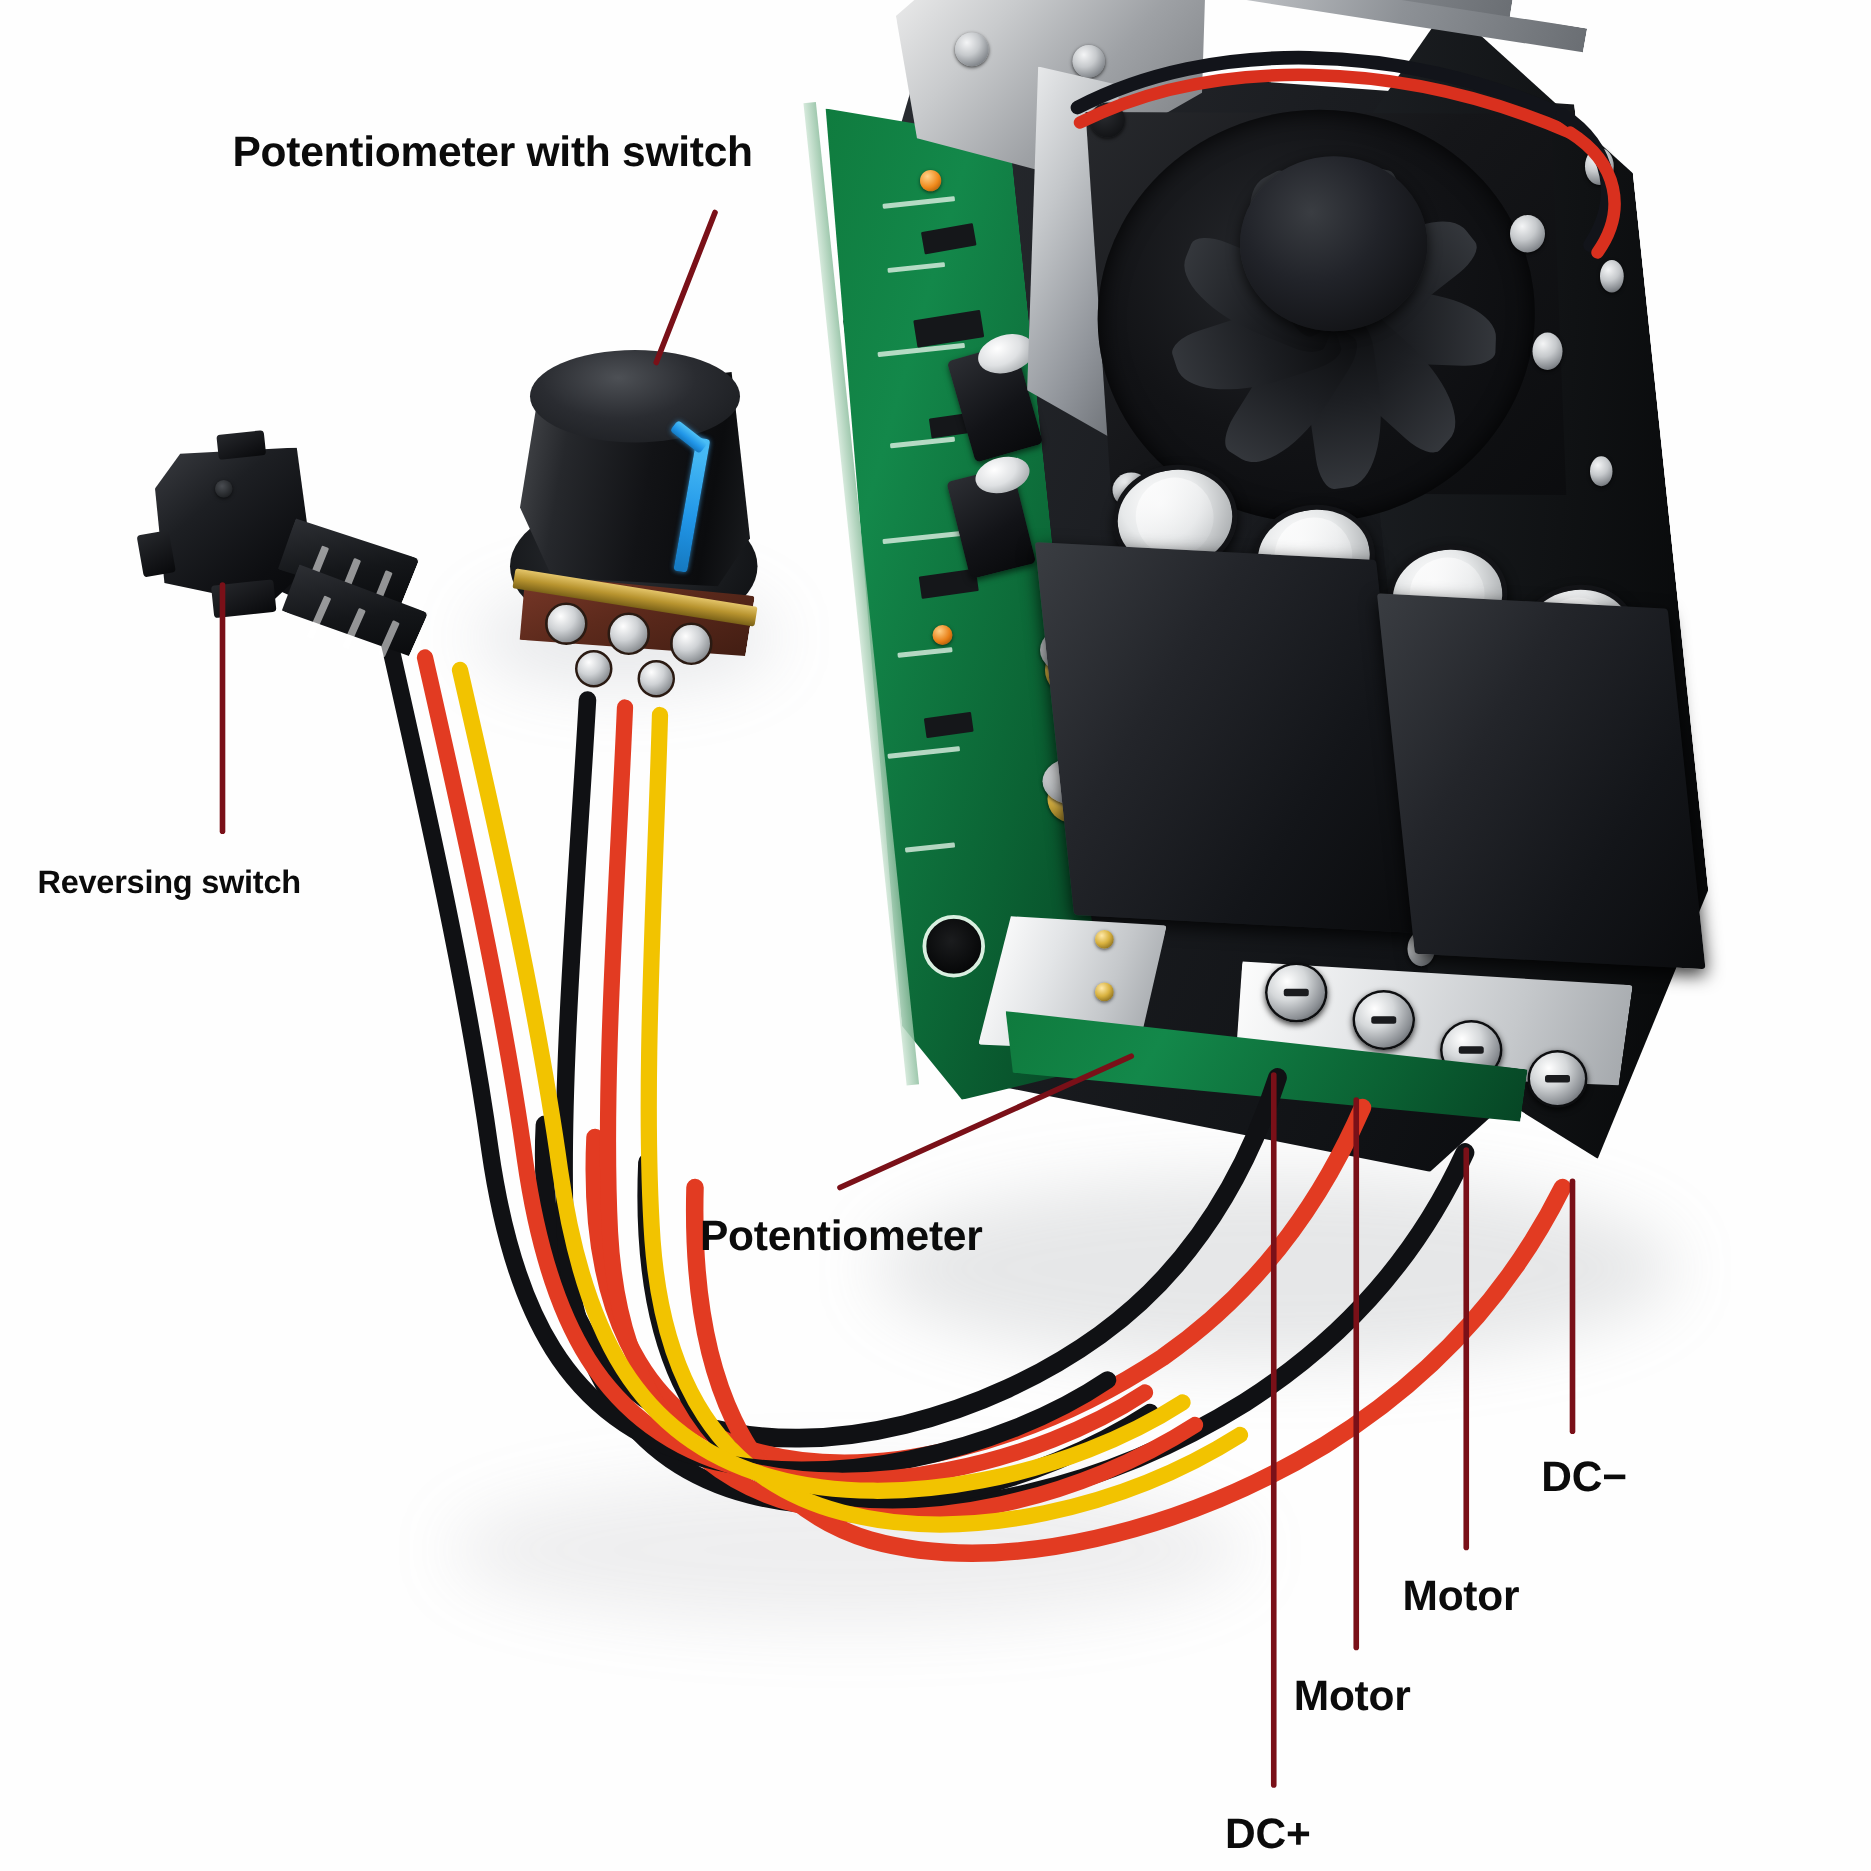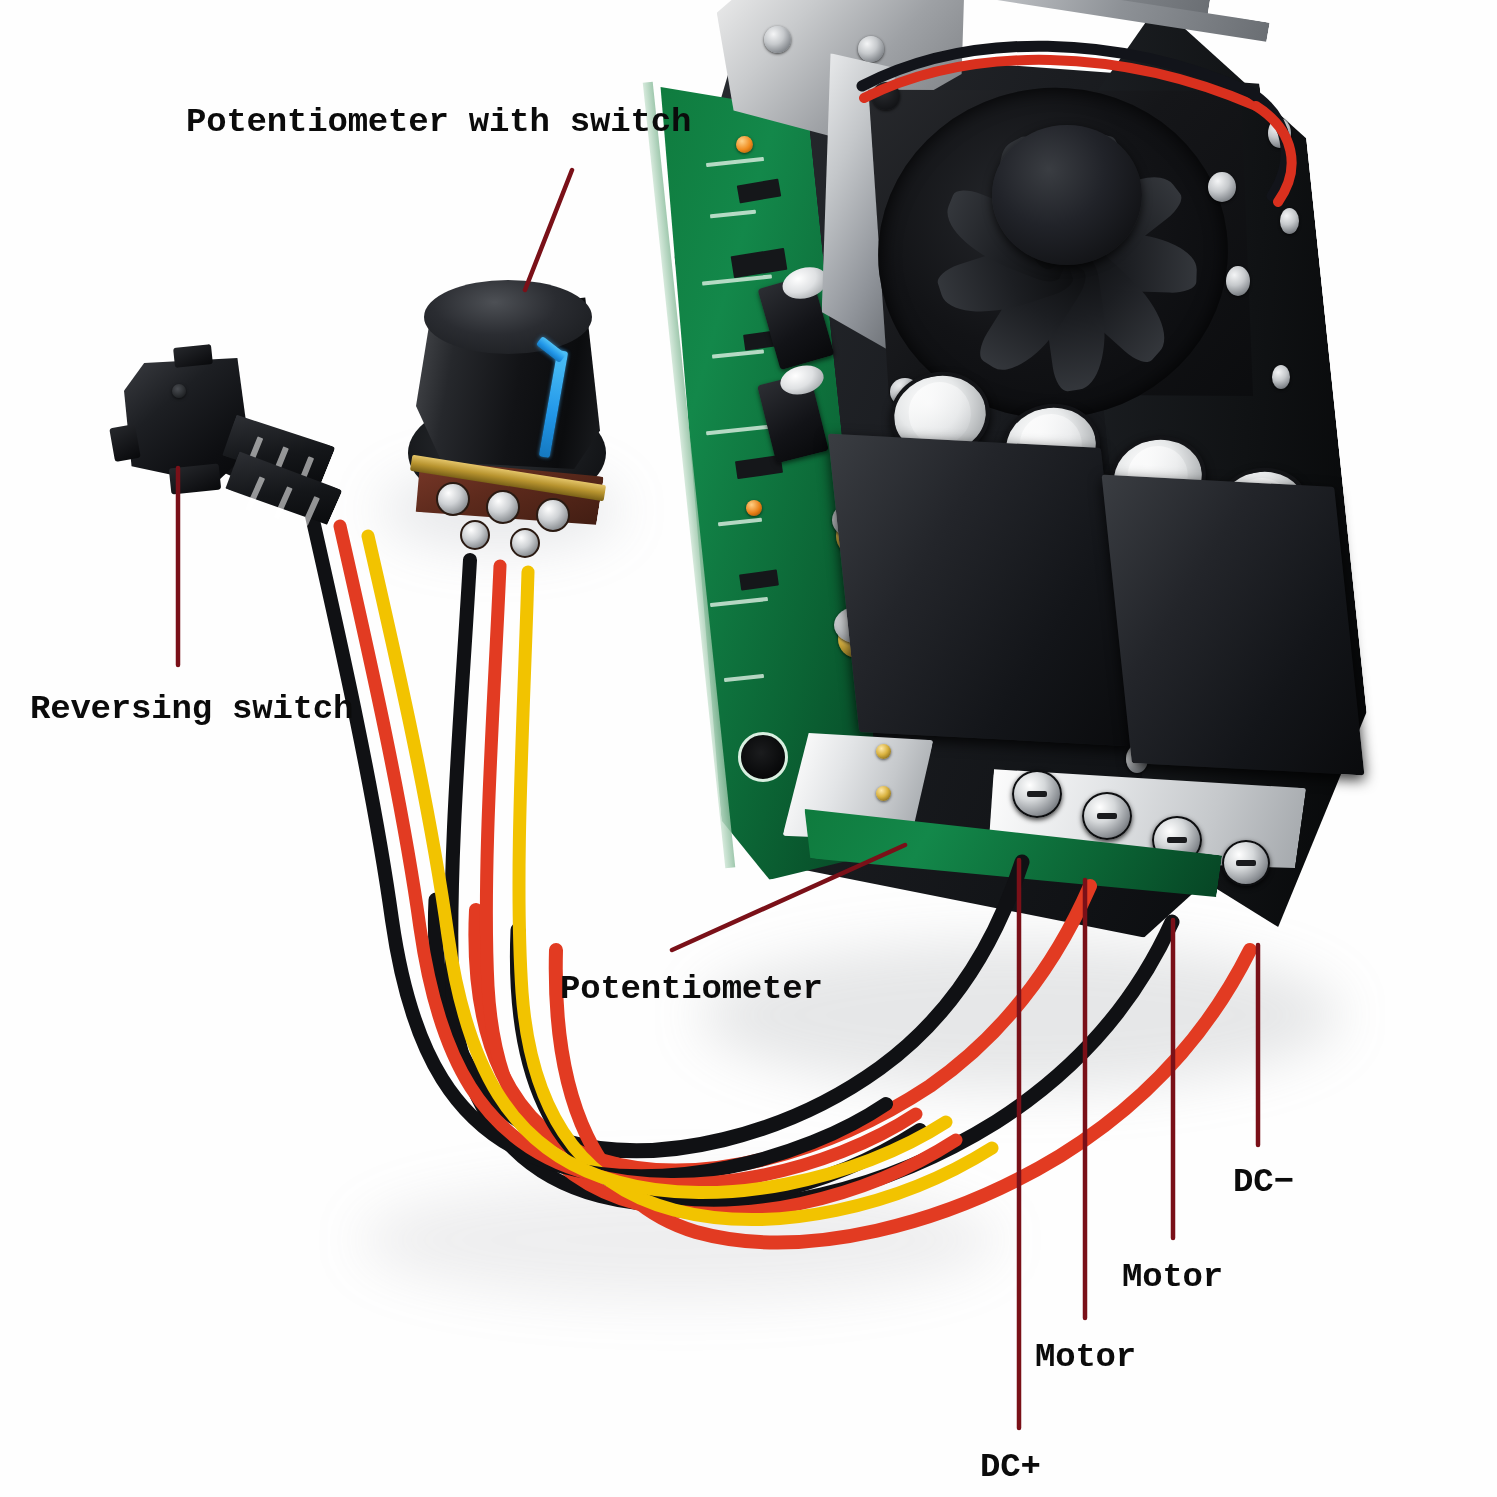--- a/index.html
+++ b/index.html
@@ -21,7 +21,7 @@
   .abs { position: absolute; }
   .lbl {
     position: absolute;
-    font-family: Liberation Mono, monospace;
+    font-family: Liberation Sans, sans-serif;
     font-weight: bold;
     color: #0b0b0b;
     white-space: nowrap;

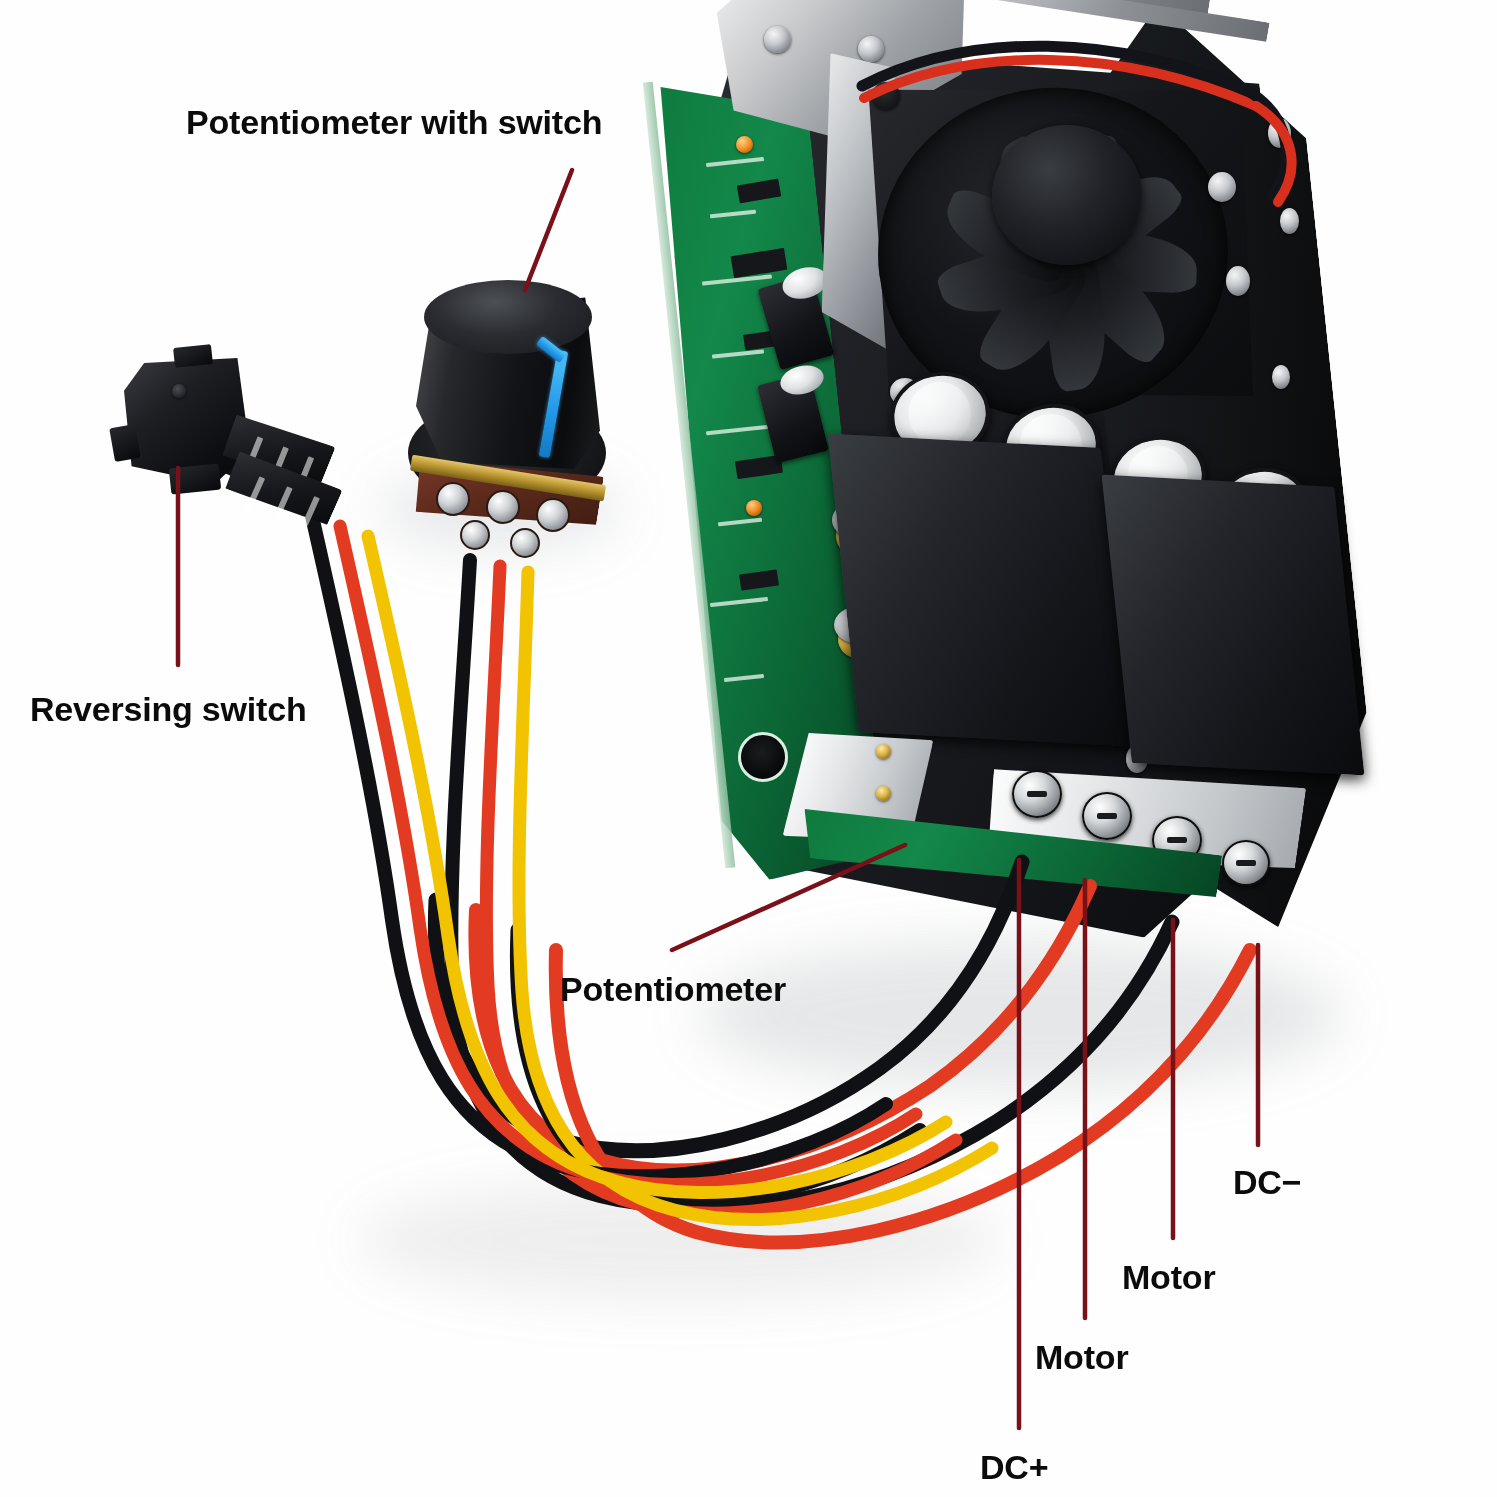--- a/index.html
+++ b/index.html
@@ -475,7 +475,7 @@
 
   <div class="lbl" style="left: 186px; top: 103px; font-size: 34px; color: rgb(11, 11, 11);">Potentiometer with switch</div>
 
-  <div class="lbl" style="left: 30px; top: 690px; font-size: 34px; color: rgb(11, 11, 11);">Reversing switch</div>
+  <div class="lbl" style="left: 30px; top: 690px; font-size: 26px; color: rgb(11, 11, 11);">Reversing switch</div>
 
   <div class="lbl" style="left: 560px; top: 970px; font-size: 34px; color: rgb(11, 11, 11);">Potentiometer</div>
 

